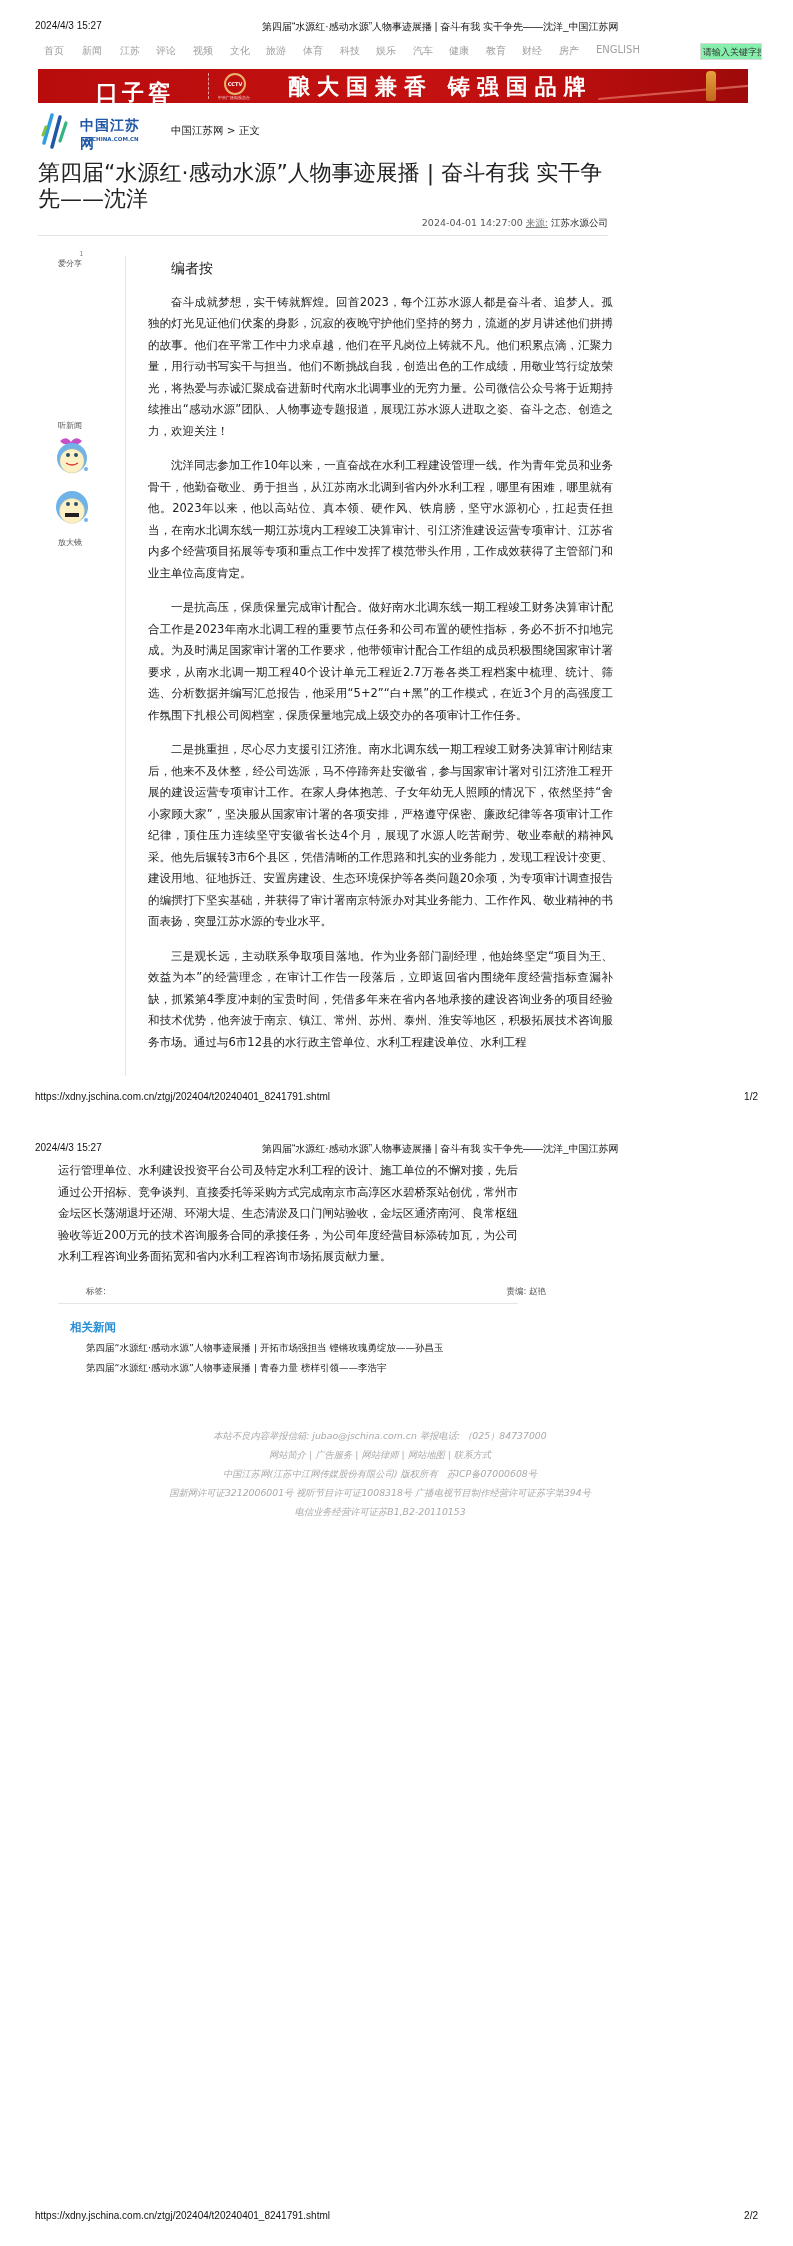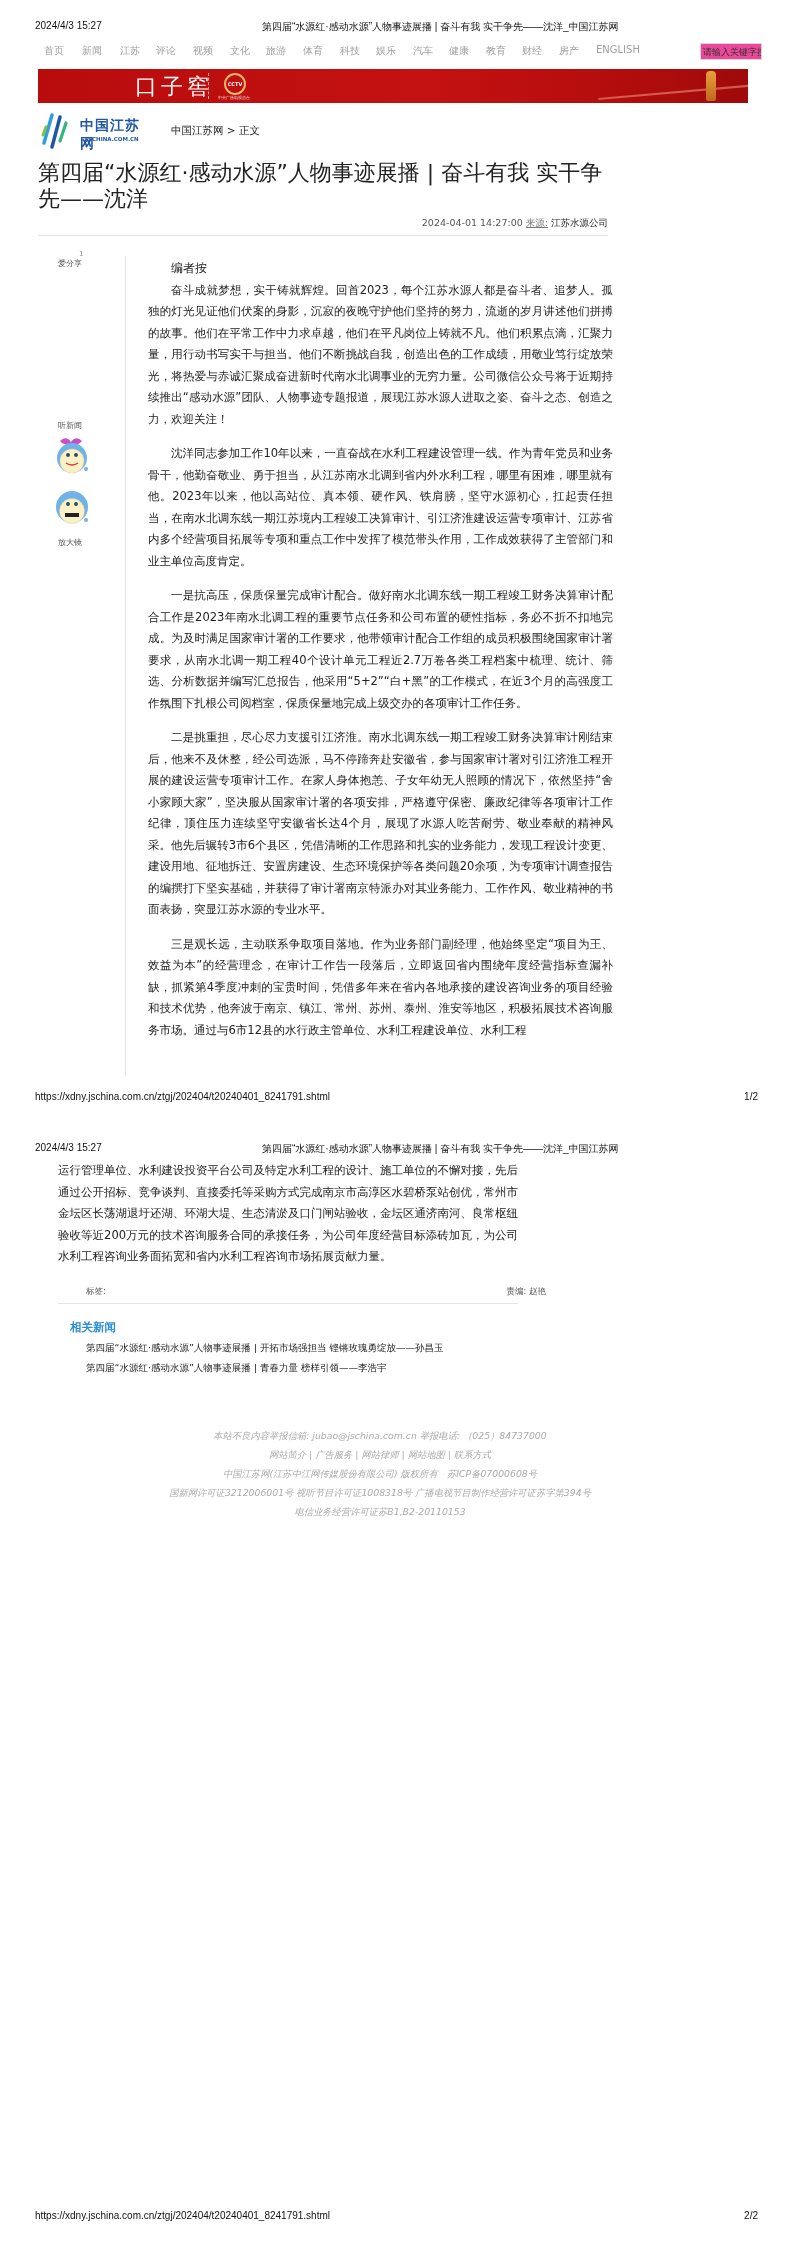--- a/index.html
+++ b/index.html
@@ -16,7 +16,7 @@
   
   .topnav { position: absolute; top: 44px; left: 44px; width: 720px; height: 18px; }
   .topnav .nav-item { position: absolute; top: 0; font-size: 10px; color: #a0a0a0; }
-  .search-box { position: absolute; top: 43px; left: 700px; width: 62px; height: 17px; border: 1px solid #d8d8d8; background: #ec4899; font-size: 9px; color: #333; padding: 2px 2px; white-space: nowrap; overflow: hidden; }
+  .search-box { position: absolute; top: 43px; left: 700px; width: 62px; height: 17px; border: 1px solid #d8d8d8; background: #86efac; font-size: 9px; color: #333; padding: 2px 2px; white-space: nowrap; overflow: hidden; }
 
   
   .banner { position: absolute; top: 69px; left: 38px; width: 710px; height: 34px; background: linear-gradient(90deg,#b80c0c 0%,#c41111 55%,#b50d0d 80%,#9f0a0a 100%); overflow: hidden; }

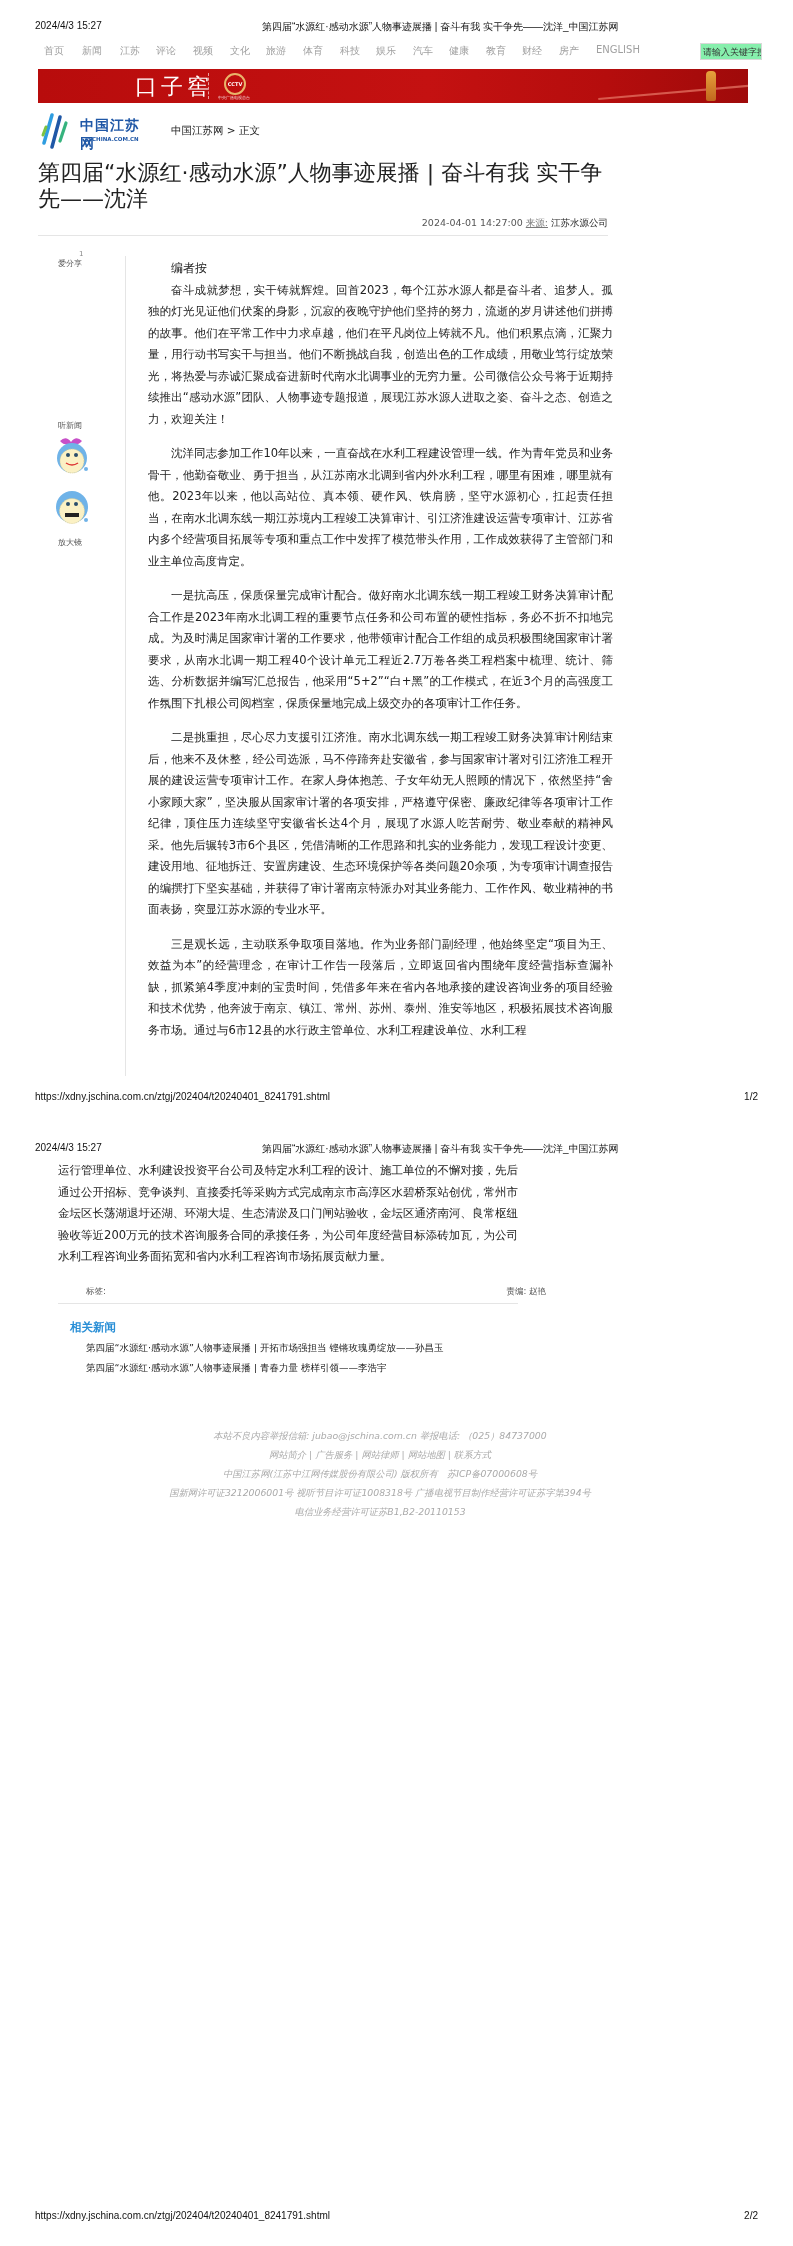--- a/index.html
+++ b/index.html
@@ -20,7 +20,7 @@
 
   
   .banner { position: absolute; top: 69px; left: 38px; width: 710px; height: 34px; background: linear-gradient(90deg,#b80c0c 0%,#c41111 55%,#b50d0d 80%,#9f0a0a 100%); overflow: hidden; }
-  .banner .brand { position: absolute; left: 58px; top: 3px; font-family: "DejaVu Serif", serif; font-size: 22px; font-weight: normal; color: #fff; letter-spacing: 4px; margin-left: 39px; }
+  .banner .brand { position: absolute; left: 58px; top: 9px; font-family: "DejaVu Serif", serif; font-size: 22px; font-weight: bold; color: #fff; letter-spacing: 4px; }
   .banner .divider { position: absolute; left: 170px; top: 4px; width: 1px; height: 26px; border-left: 1px dashed #e8a0a0; }
   .banner .cctv { position: absolute; left: 186px; top: 4px; width: 22px; height: 22px; border: 2px solid #e9b46a; border-radius: 50%; font-size: 5px; color: #fff; text-align: center; line-height: 18px; font-weight: bold; }
   .banner .cctv-sub { position: absolute; left: 180px; top: 26px; font-size: 4px; color: #f4cfcf; }

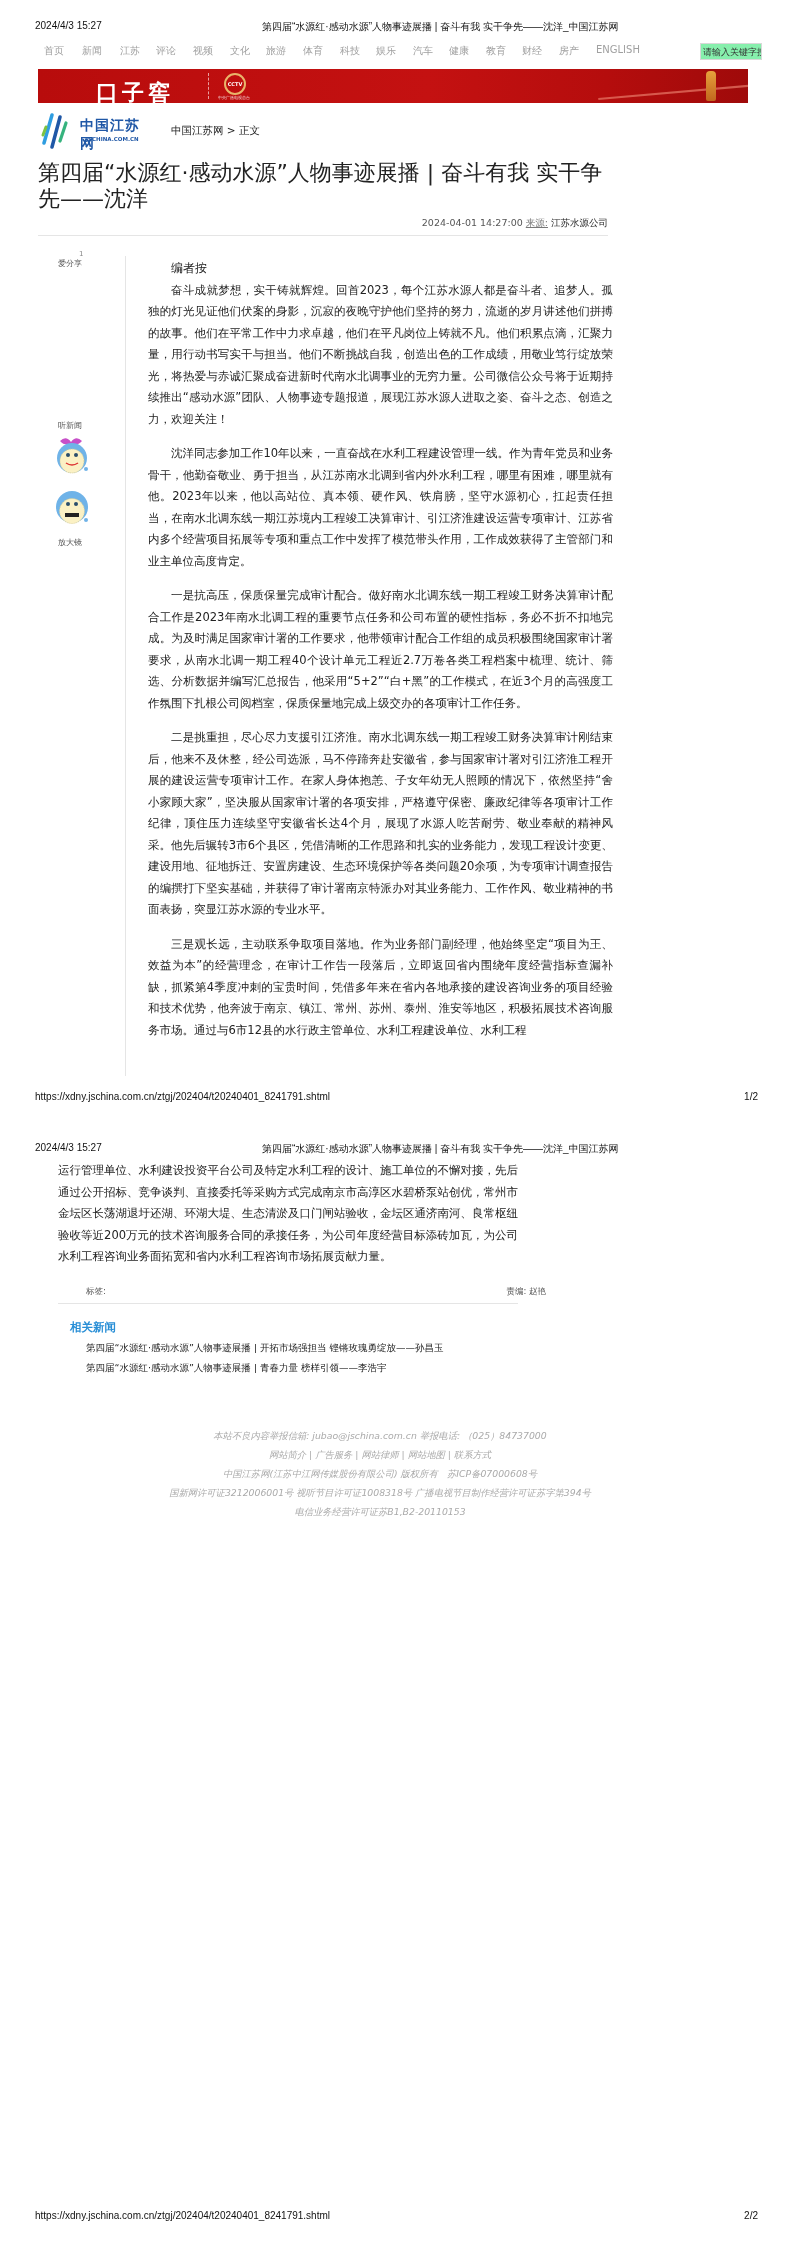--- a/index.html
+++ b/index.html
@@ -97,6 +97,7 @@
   <span class="divider"></span>
   <span class="cctv">CCTV</span>
   <span class="cctv-sub">中央广播电视总台</span>
+  <span class="slogan">酿大国兼香  铸强国品牌</span>
   <span class="swoosh"></span>
   <span class="bottle"></span>
 </div>

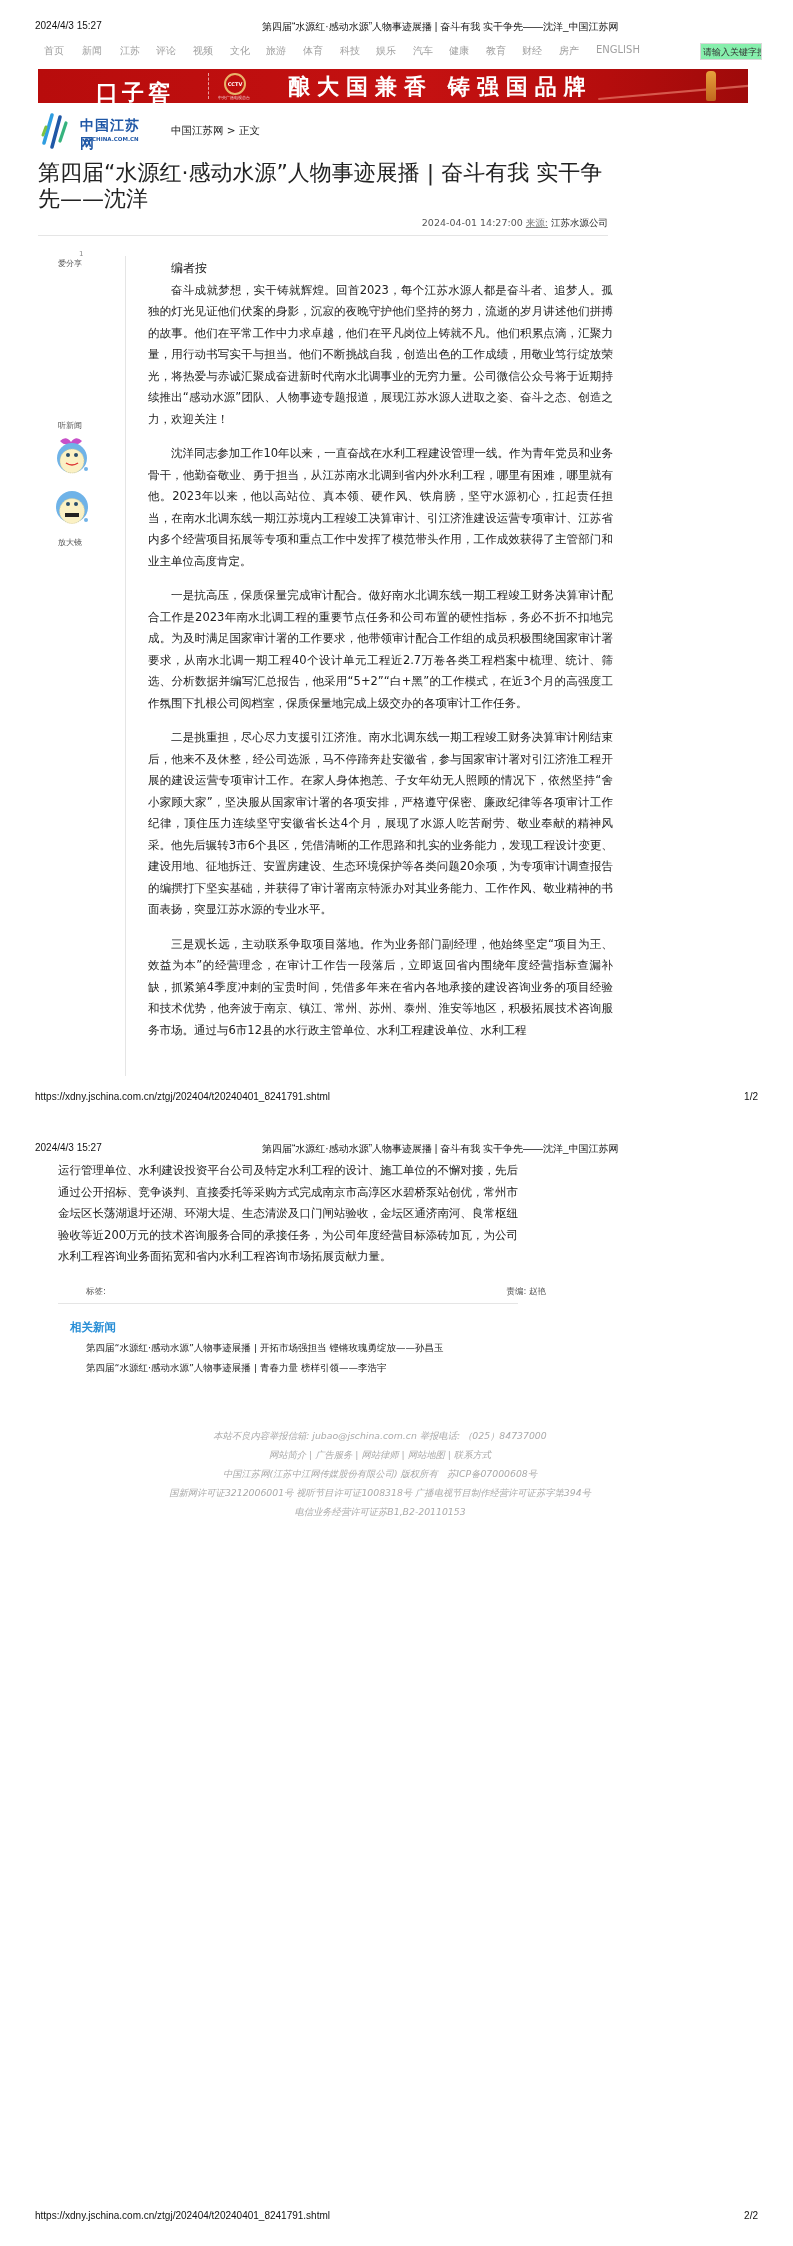--- a/index.html
+++ b/index.html
@@ -53,7 +53,7 @@
   
   .body { position: absolute; left: 148px; width: 465px; font-size: 11.5px; line-height: 21.5px; color: #222; text-align: justify; }
   .body p { text-indent: 23px; margin-bottom: 13px; }
-  .body .editor-note { font-size: 12px; text-indent: 23px; margin-bottom: 0; font-family: Liberation Serif, serif; }
+  .body .editor-note { font-size: 14px; text-indent: 23px; margin-bottom: 12px; font-family: Liberation Serif, serif; }
 
   .tags-row { position: absolute; top: 1286px; left: 58px; width: 460px; height: 14px; font-size: 8.5px; color: #555; margin-left: 28px; }
   .tags-row .editor { position: absolute; right: 0; top: 0; }

